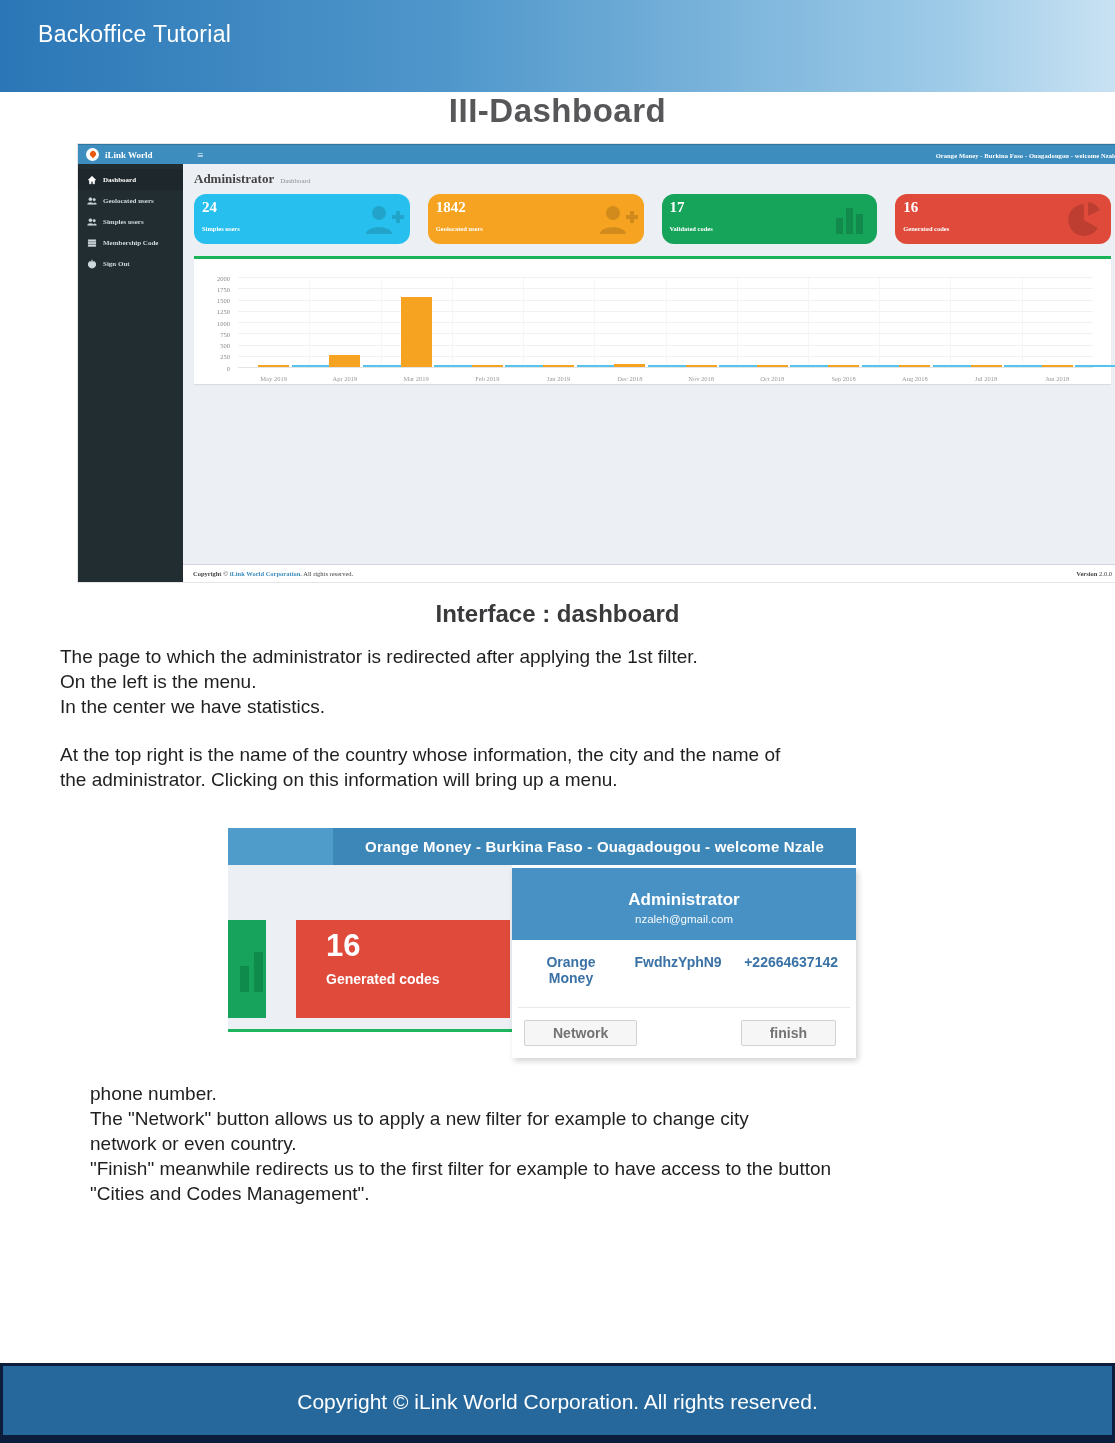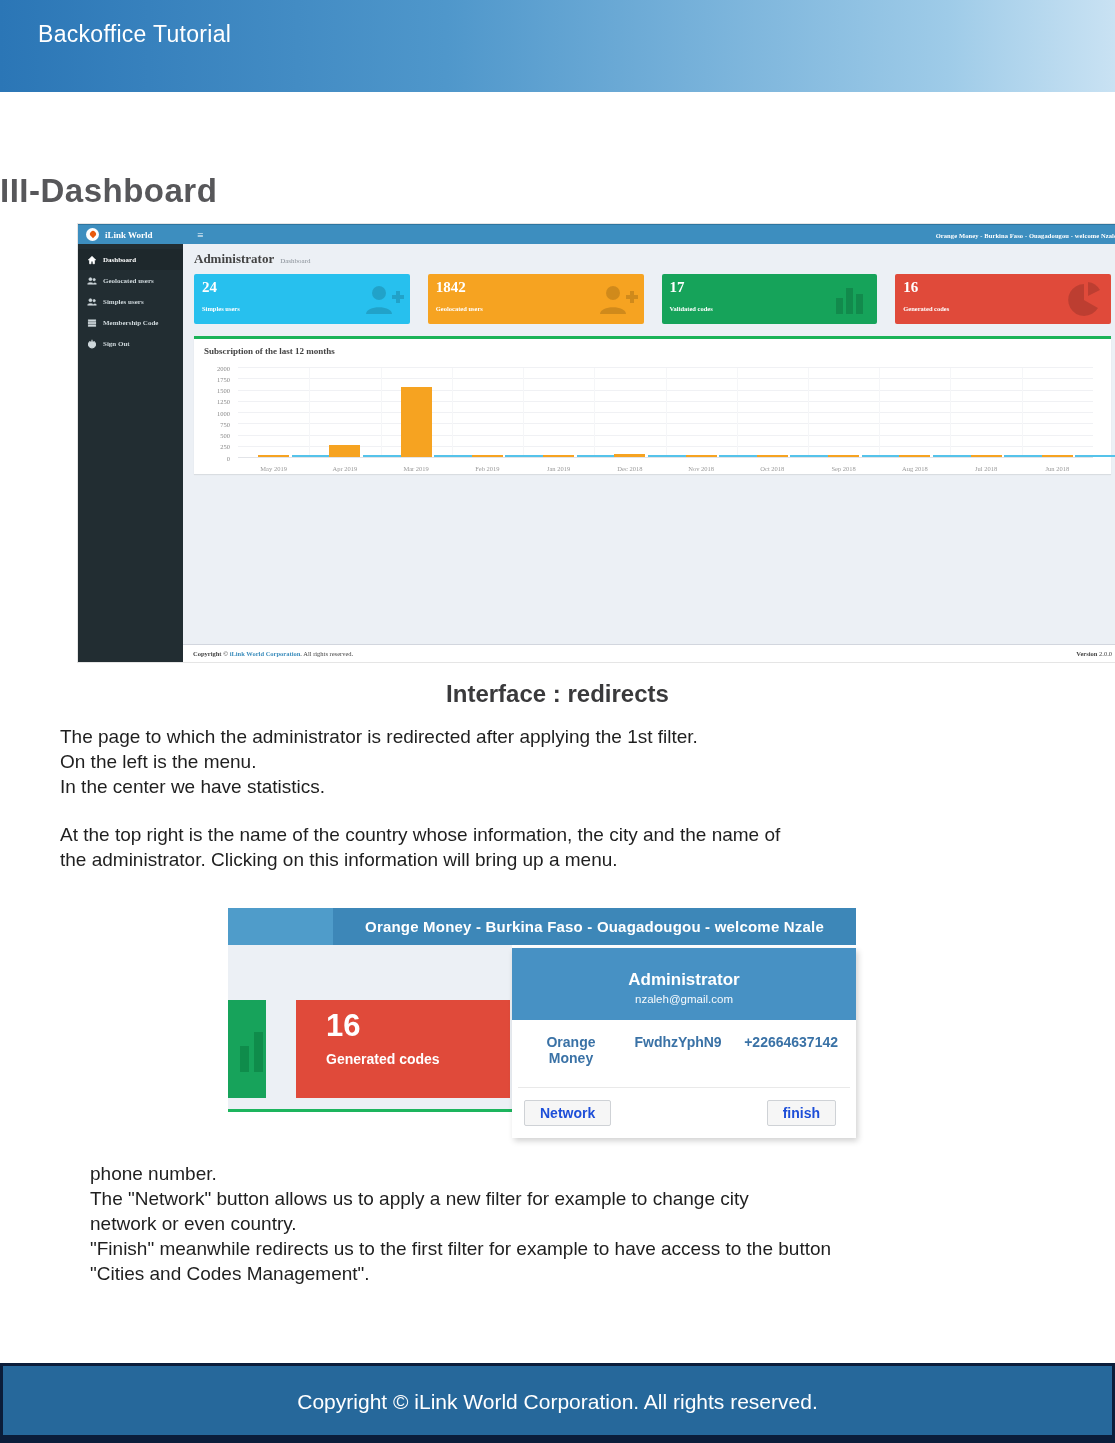--- a/index.html
+++ b/index.html
@@ -21,7 +21,7 @@
 
   
   .doc-title {
-    margin-top:80px; text-align:left;
+    text-align:center;
     font-size:33px; font-weight:bold; color:#57575a; letter-spacing:.5px;
   }
   .doc-caption {

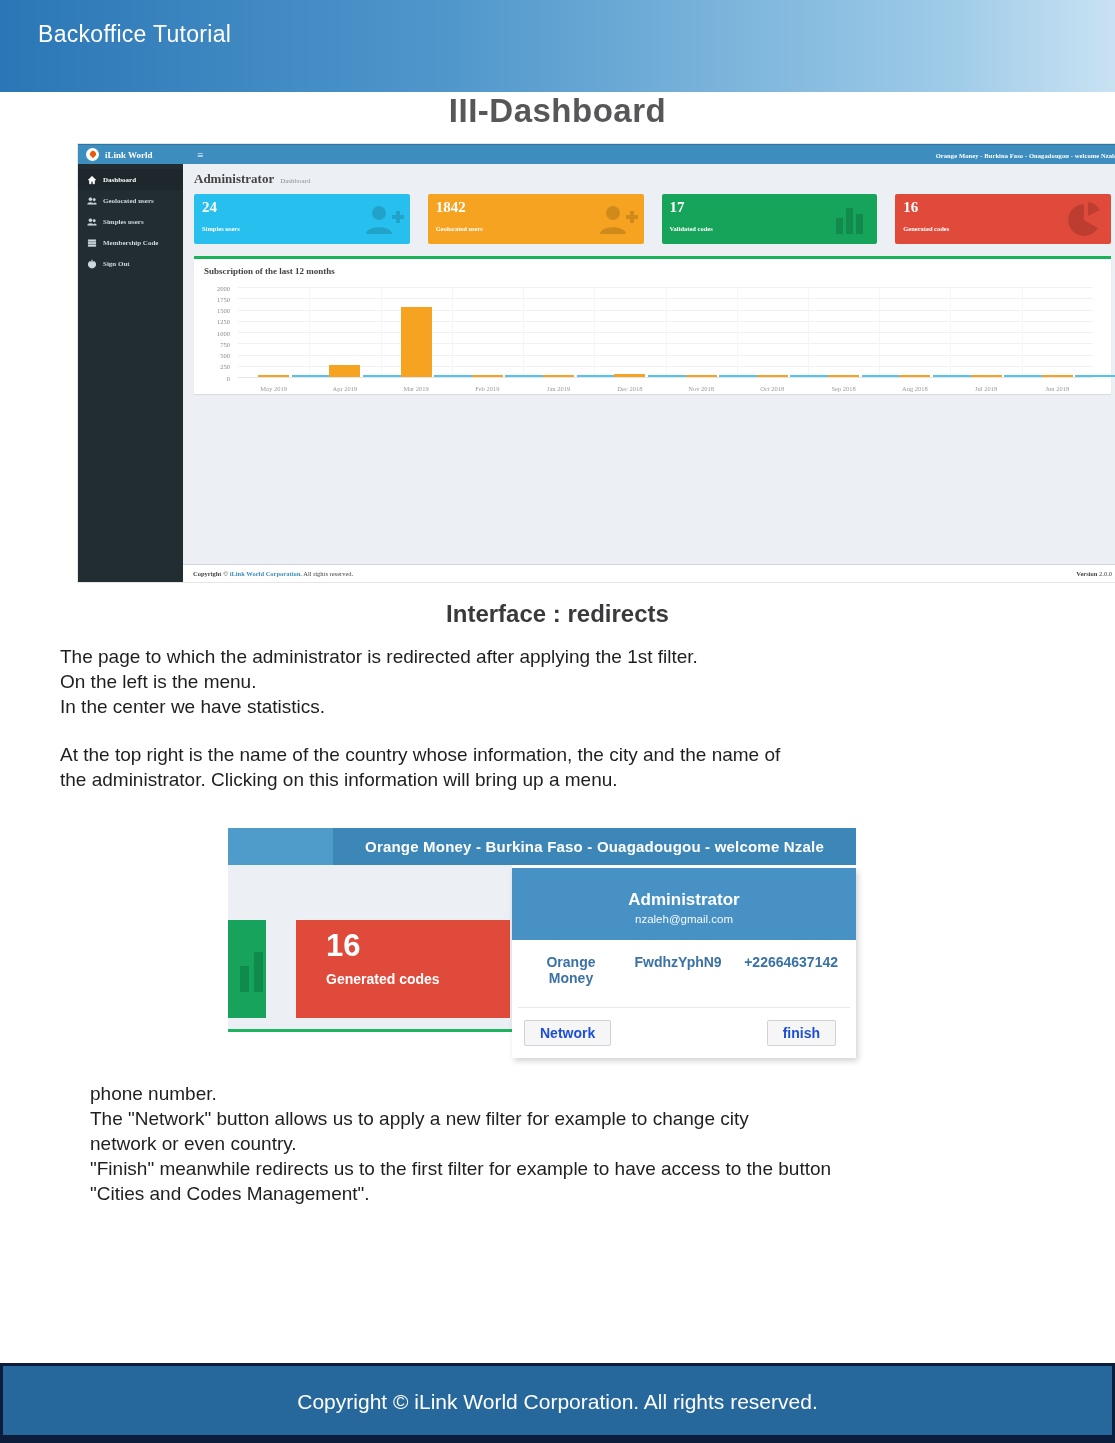--- a/index.html
+++ b/index.html
@@ -71,7 +71,7 @@
   .s1-heading .h-main { font-size:13px; font-weight:bold; color:#444; }
   .s1-heading .h-sub { font-size:7px; color:#8a9199; }
   .cards-row { display:grid; grid-template-columns:repeat(4,1fr); gap:18px; margin-top:7px; }
-  .stat-card { height:50px; border-radius:2px; color:#fff; position:relative; padding:5px 8px; overflow:hidden; }
+  .stat-card { height:50px; border-radius:12px; color:#fff; position:relative; padding:5px 8px; overflow:hidden; }
   .card-num { font-size:15px; font-weight:bold; line-height:17px; }
   .card-label { font-size:6.5px; font-weight:bold; margin-top:9px; }
   .card-icon { position:absolute; right:6px; top:6px; width:40px; height:40px; opacity:.95; }

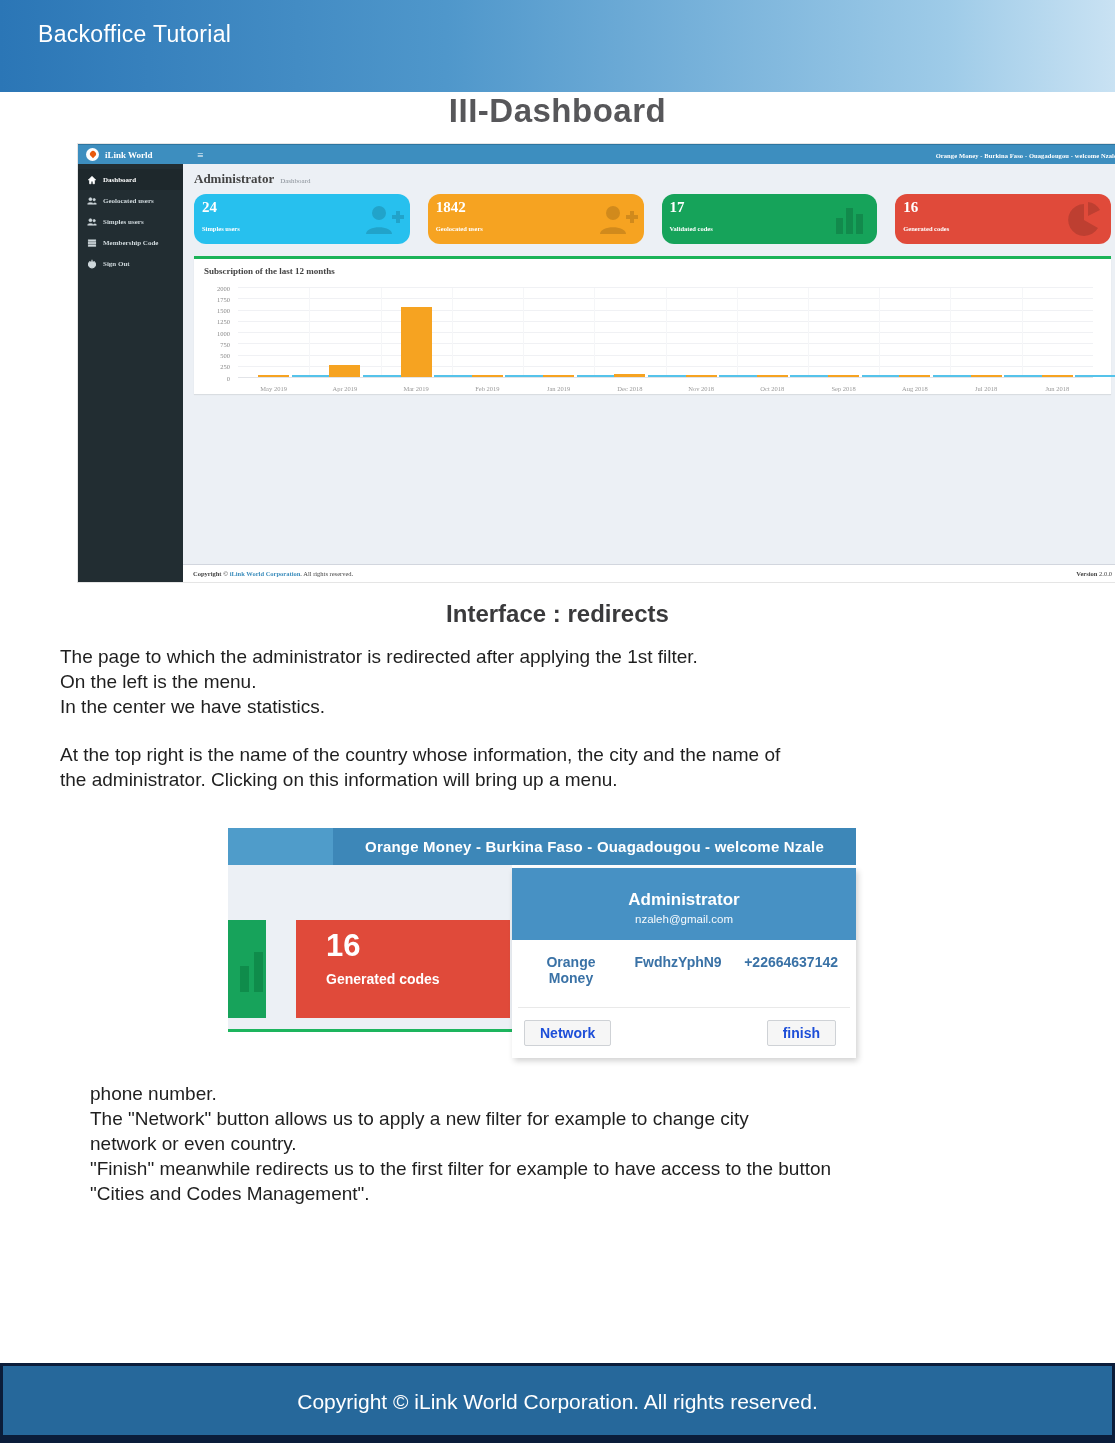--- a/index.html
+++ b/index.html
@@ -261,7 +261,6 @@
             </div>
           </div>
         <div class="chart-box">
-          <div class="chart-title">Subscription of the last 12 months</div>
           <div class="chart-area">
               <div class="ylab" style="bottom: 10.5px;">0</div>
               <div class="ylab" style="bottom: 21.75px;">250</div>

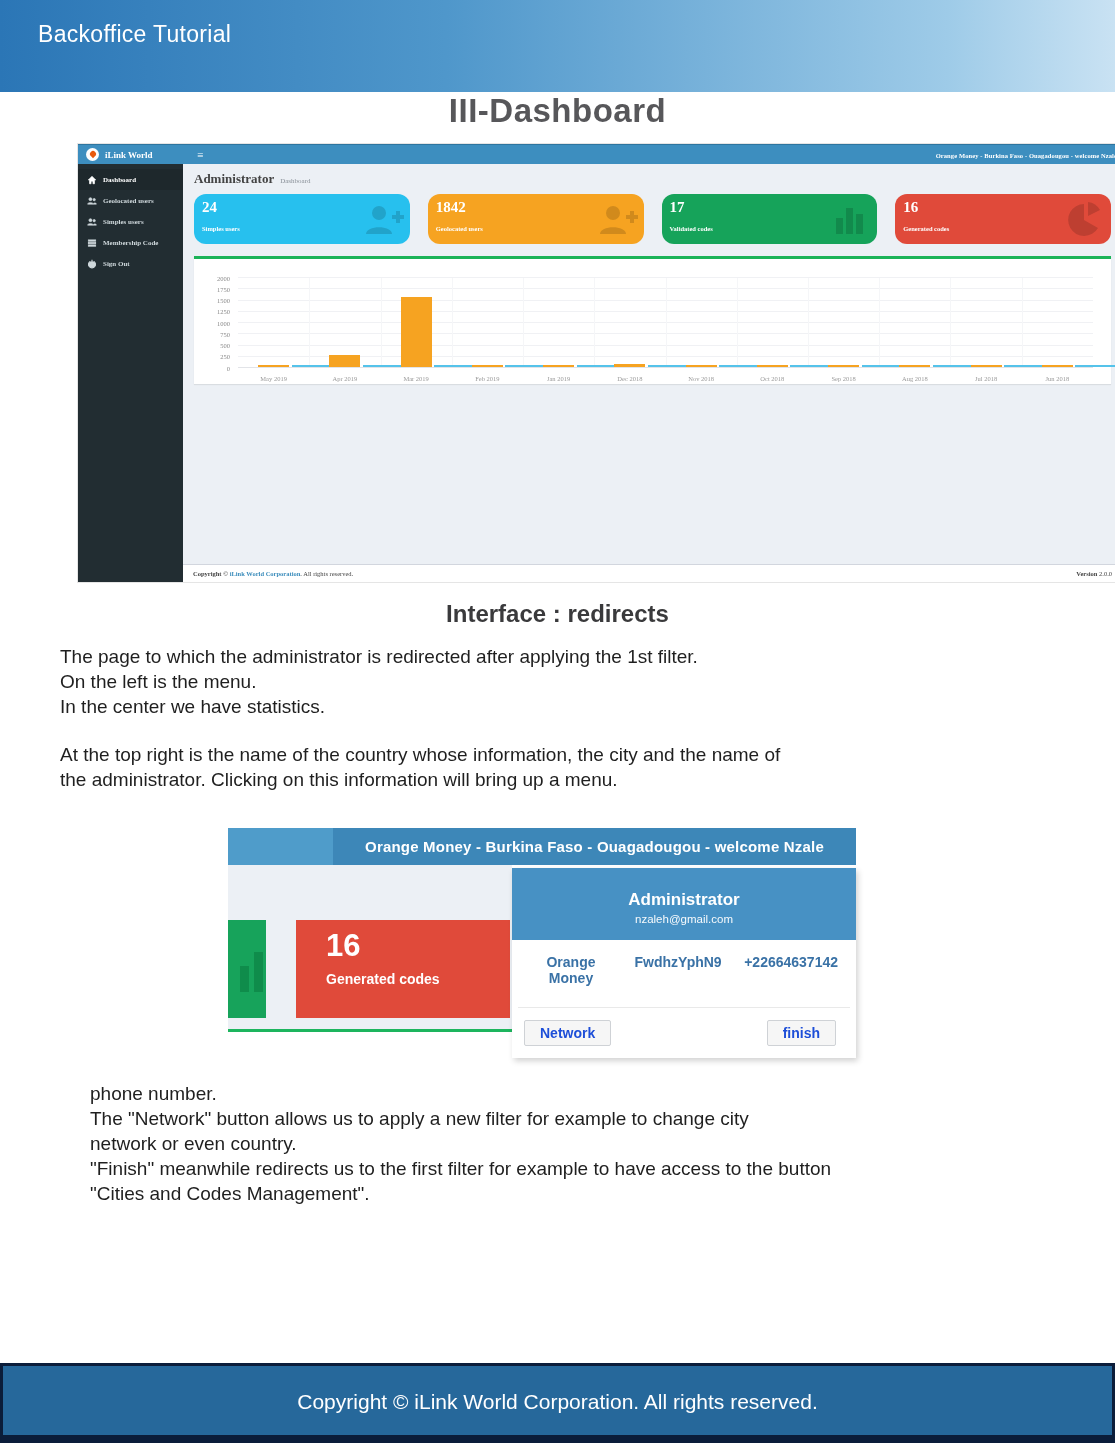--- a/index.html
+++ b/index.html
@@ -347,7 +347,7 @@
   </div>
 </section>
 
-<h2 class="doc-caption">Interface : redirects</h2>
+<h2 class="doc-caption">Interface : dashboard</h2>
 <div class="para para-1">
   <div>The page to which the administrator is redirected after applying the 1st filter.</div>
   <div>On the left is the menu.</div>

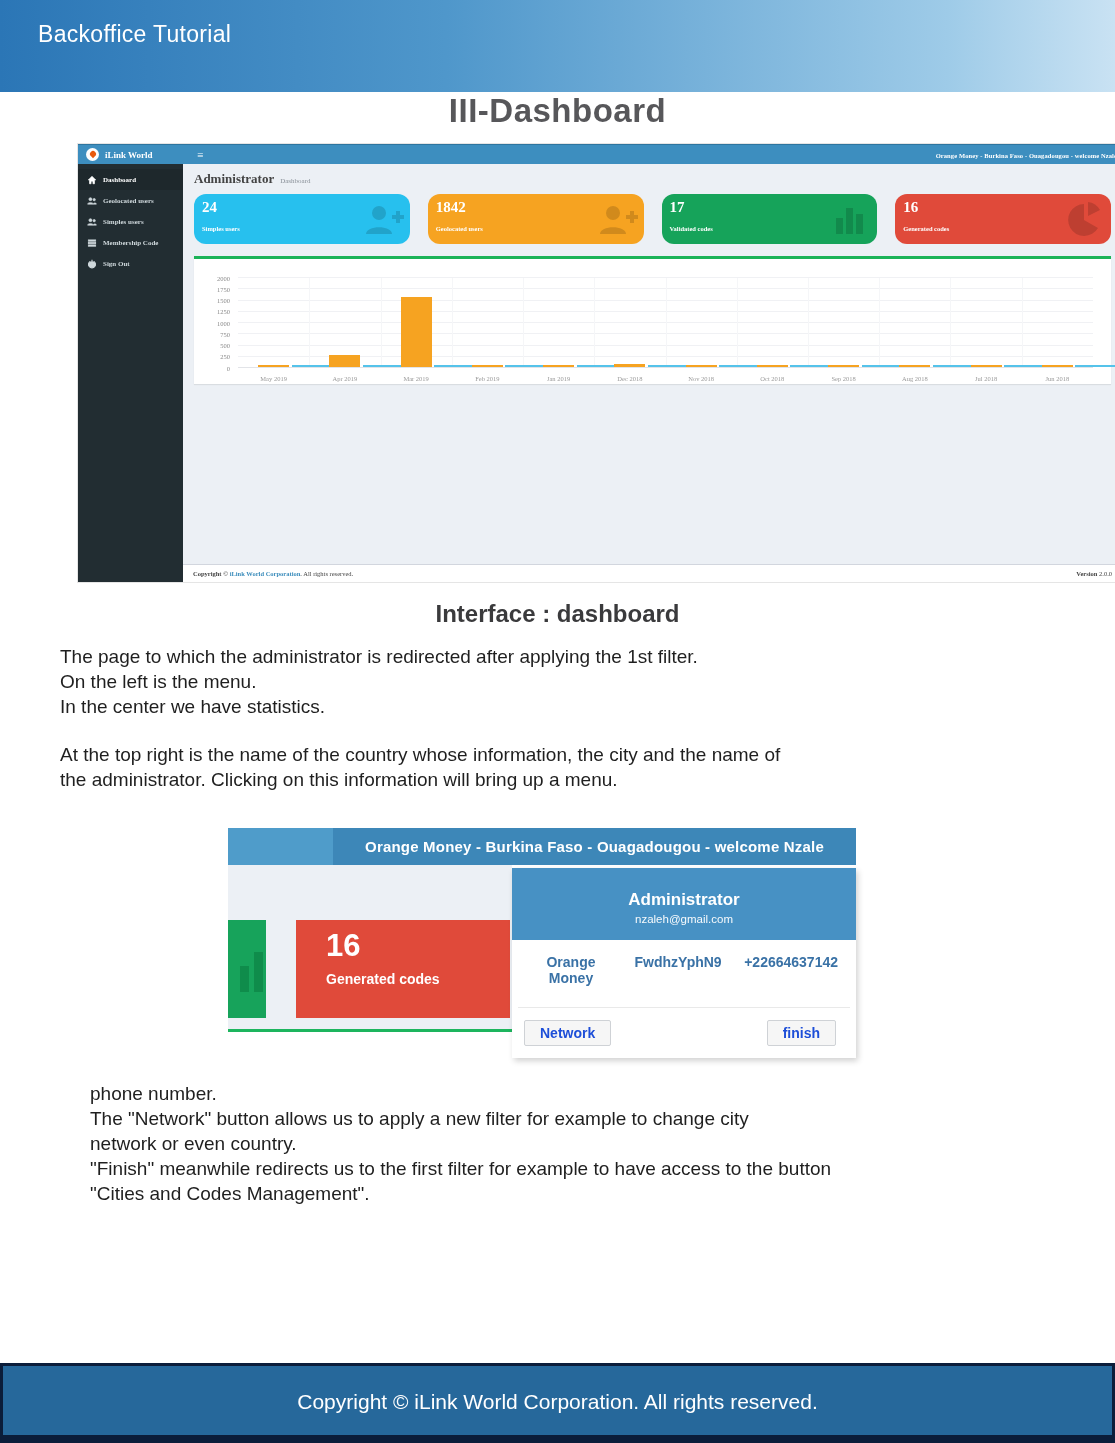--- a/index.html
+++ b/index.html
@@ -136,7 +136,7 @@
   .popup-buttons { display:flex; justify-content:space-between; padding:12px 20px 0 12px; }
   .pbtn {
     background:#f6f6f6; border:1px solid #cfd2d6; border-radius:2px;
-    color:#1d4ed8; font-size:14px; font-weight:bold; padding:4px 15px;
+    color:#737373; font-size:14px; font-weight:bold; padding:4px 28px;
     font-family:inherit; cursor:pointer;
   }
 

